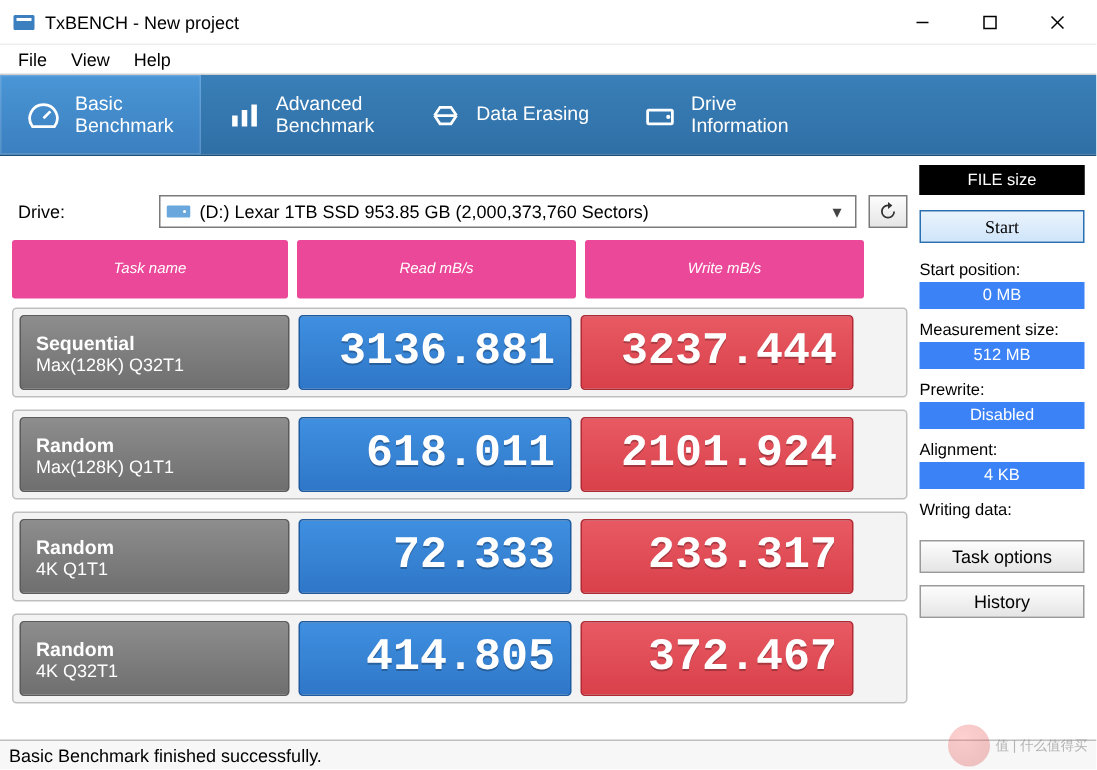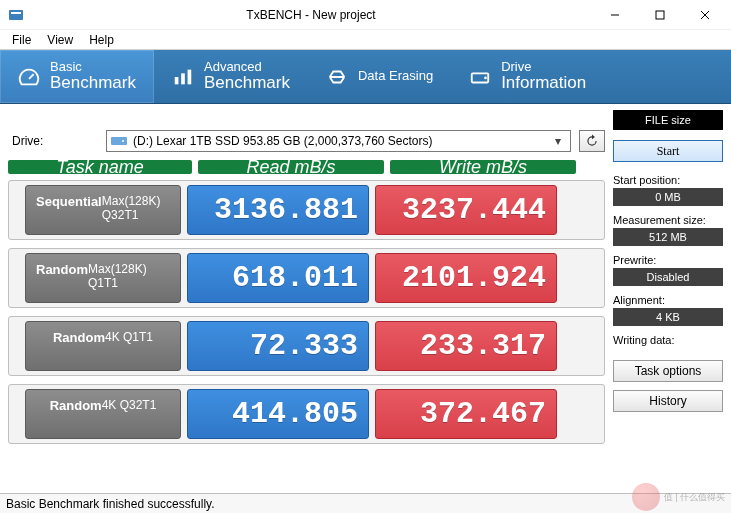--- a/index.html
+++ b/index.html
@@ -4,7 +4,7 @@
 <style>
 * { margin: 0; padding: 0; box-sizing: border-box; }
 body { font-family: "Segoe UI", Tahoma, sans-serif; font-size: 12px; background: #fff; width: 731px; height: 513px; overflow: hidden; position: relative; }
-.titlebar { height: 30px; background: #fff; display: flex; align-items: center; padding: 0 4px 0 8px; border-bottom: 1px solid #eee; text-align: center; }
+.titlebar { height: 30px; background: #fff; display: flex; align-items: center; padding: 0 4px 0 8px; border-bottom: 1px solid #eee; }
 .titlebar .icon { width: 16px; height: 16px; margin-right: 6px; display: inline-flex; }
 .titlebar .title { flex: 1; font-size: 12px; }
 .titlebar .wbtn { width: 45px; height: 28px; display: flex; align-items: center; justify-content: center; font-family: sans-serif; font-size: 12px; }

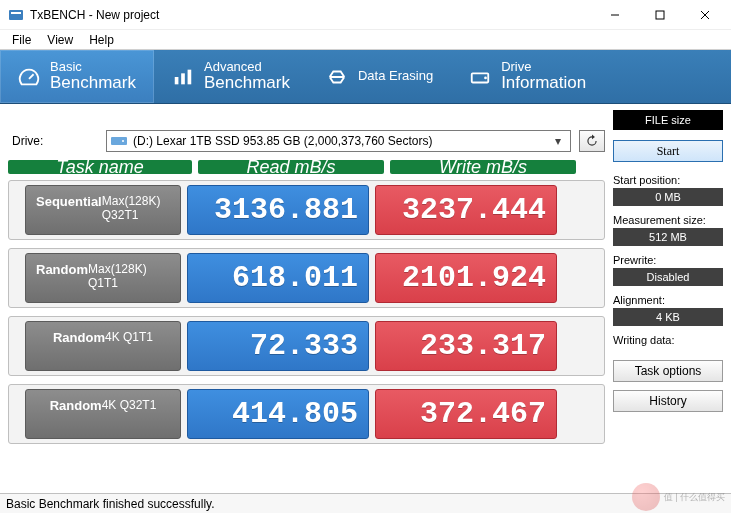--- a/index.html
+++ b/index.html
@@ -16,7 +16,7 @@
 .tab.active { background: linear-gradient(#4a96d6,#3b7fbf); box-shadow: inset 0 0 0 1px rgba(255,255,255,.15); justify-content: flex-end; }
 .tab .ticon { width: 22px; height: 22px; display: inline-flex; align-items: center; justify-content: center; }
 .tab .tlabel .line1 { font-size: 13px; line-height: 1.1; }
-.tab .tlabel .line2 { font-size: 17px; line-height: 1.1; }
+.tab .tlabel .line2 { font-size: 13px; line-height: 1.1; }
 .worksplit { display: flex; height: calc(513px - 30px - 20px - 54px - 20px); }
 .mainarea { flex: 1; padding: 22px 8px 0 8px; }
 .driverow { display: flex; align-items: center; gap: 8px; margin: 4px 0 8px 0; }

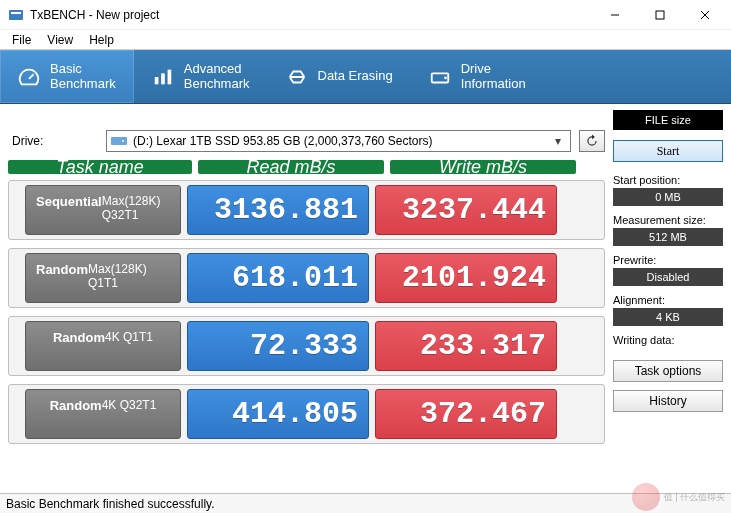--- a/index.html
+++ b/index.html
@@ -26,7 +26,7 @@
 .driveselect .cvd { margin-left: auto; width: 16px; text-align: center; color: #444; }
 .refreshbtn { width: 26px; height: 22px; border: 1px solid #7a7a7a; background: linear-gradient(#fdfdfd,#e5e5e5); display: flex; align-items: center; justify-content: center; }
 .headerrow { display: flex; gap: 6px; margin-top: 2px; }
-.hcell { background: #15803d; color: #fff; font-style: italic; font-weight: 500; font-size: 18px; height: 14px; display: flex; align-items: center; justify-content: center; border-radius: 2px; }
+.hcell { background: #ec4899; color: #fff; font-style: italic; font-weight: 500; font-size: 10px; height: 39px; display: flex; align-items: center; justify-content: center; border-radius: 2px; }
 .hname { width: 184px; }
 .hread { width: 186px; }
 .hwrite { width: 186px; }

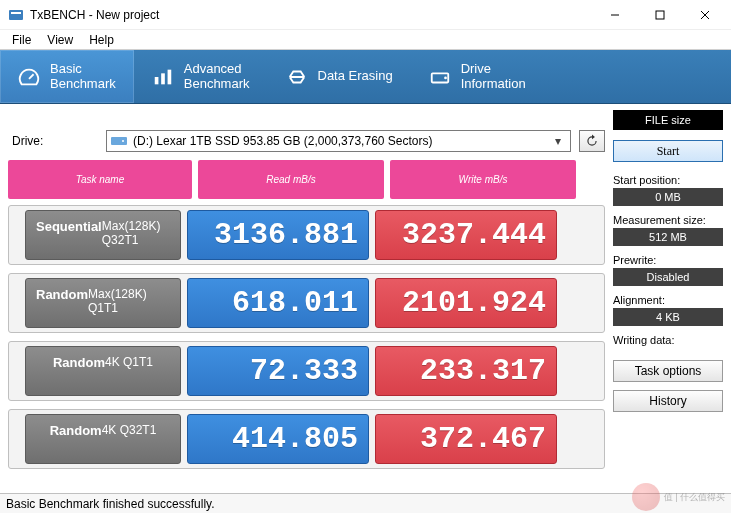--- a/index.html
+++ b/index.html
@@ -43,7 +43,7 @@
 .startbtn { height: 22px; border: 1px solid #2a6fb0; background: linear-gradient(#eaf3fc,#cfe5fa); display: flex; align-items: center; justify-content: center; font-size: 12px; margin-bottom: 8px; font-family: Liberation Serif, serif; }
 .sgroup { margin-bottom: 4px; }
 .slabel { font-size: 11px; margin-bottom: 2px; }
-.sval { background: #404040; color: #fff; height: 18px; display: flex; align-items: center; justify-content: center; font-size: 11px; }
+.sval { background: #3b82f6; color: #fff; height: 18px; display: flex; align-items: center; justify-content: center; font-size: 11px; }
 .sbtn { height: 22px; border: 1px solid #9a9a9a; background: linear-gradient(#fdfdfd,#e5e5e5); display: flex; align-items: center; justify-content: center; font-size: 12px; margin-top: 4px; }
 .statusbar { position: absolute; bottom: 0; left: 0; right: 0; height: 20px; border-top: 1px solid #c0c0c0; display: flex; align-items: center; padding: 0 6px; font-size: 12px; background: #f7f7f7; }
 .watermark { position: absolute; right: 6px; bottom: 2px; opacity: .6; font-size: 9px; color: #888; display: flex; align-items: center; gap: 4px; }

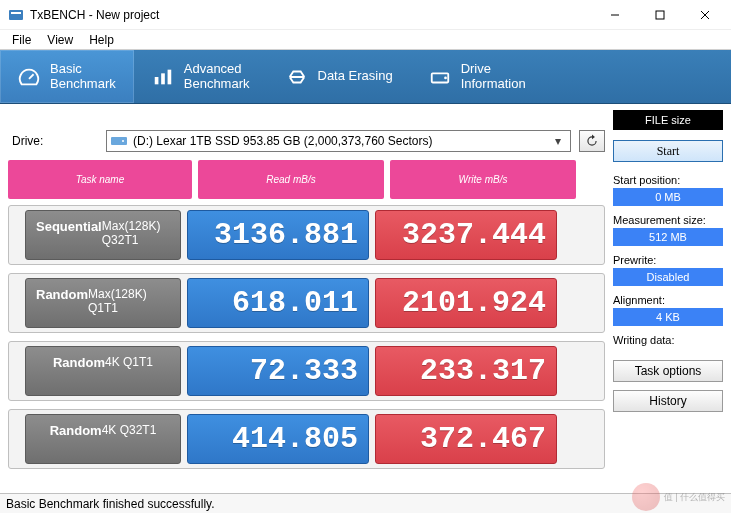--- a/index.html
+++ b/index.html
@@ -32,7 +32,7 @@
 .hwrite { width: 186px; }
 .rows { margin-top: 6px; display: flex; flex-direction: column; gap: 8px; }
 .rrow { display: flex; gap: 6px; border: 1px solid #bfbfbf; border-radius: 3px; padding: 4px; background: #f3f3f3; }
-.taskcell { width: 156px; background: linear-gradient(#8d8d8d,#6f6f6f); border: 1px solid #5b5b5b; border-radius: 3px; color: #fff; padding: 8px 10px; font-size: 12px; display: flex; flex-direction: row; justify-content: center; margin-left: 12px; }
+.taskcell { width: 180px; background: linear-gradient(#8d8d8d,#6f6f6f); border: 1px solid #5b5b5b; border-radius: 3px; color: #fff; padding: 8px 10px; font-size: 12px; display: flex; flex-direction: column; justify-content: center; }
 .taskcell .t1 { font-weight: 600; font-size: 13px; }
 .taskcell .t2 { font-size: 12px; }
 .numcell { width: 182px; border-radius: 3px; color: #fff; display: flex; align-items: center; justify-content: flex-end; padding: 0 10px; font-family: "Courier New", monospace; font-size: 30px; font-weight: bold; letter-spacing: 0px; height: 50px; text-shadow: 0 1px 0 rgba(0,0,0,.25); }

